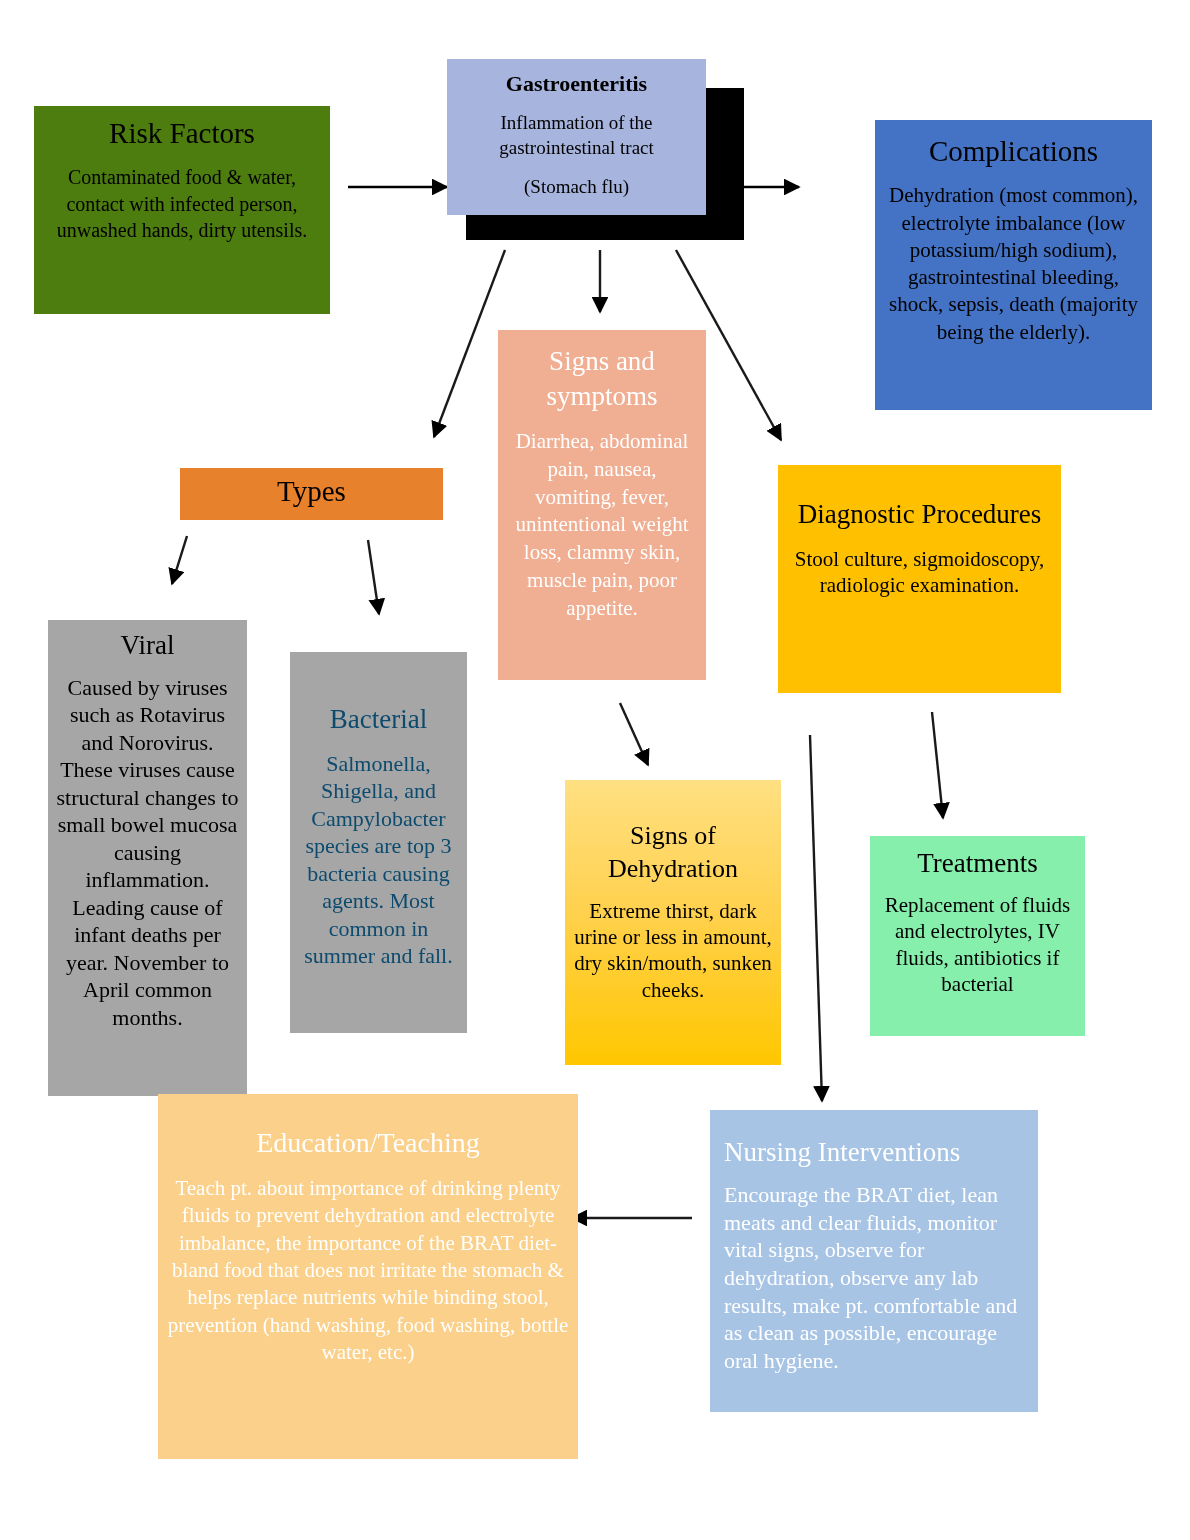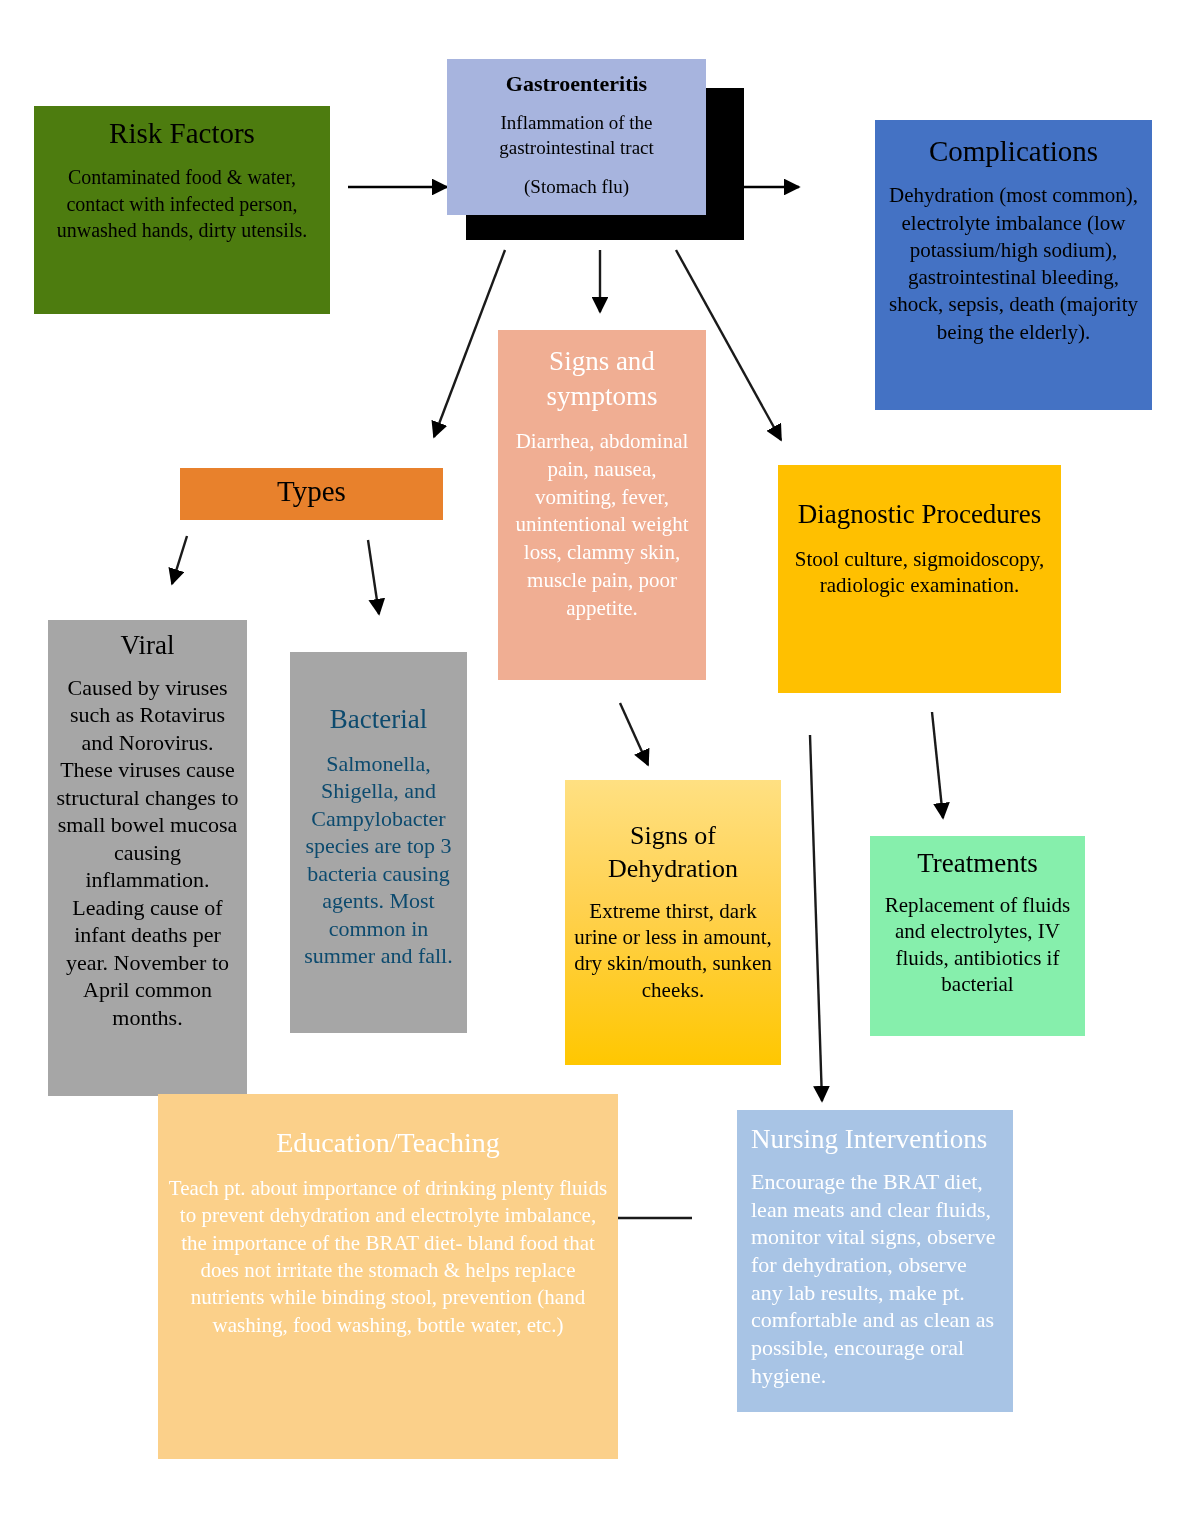--- a/index.html
+++ b/index.html
@@ -141,7 +141,7 @@
 
   
   #education {
-    left: 158px; top: 1094px; width: 460px; height: 365px;
+    left: 158px; top: 1094px; width: 420px; height: 365px;
     background: #FBD08A;
     color: #FFFFFF;
     padding: 32px 8px 0 8px;

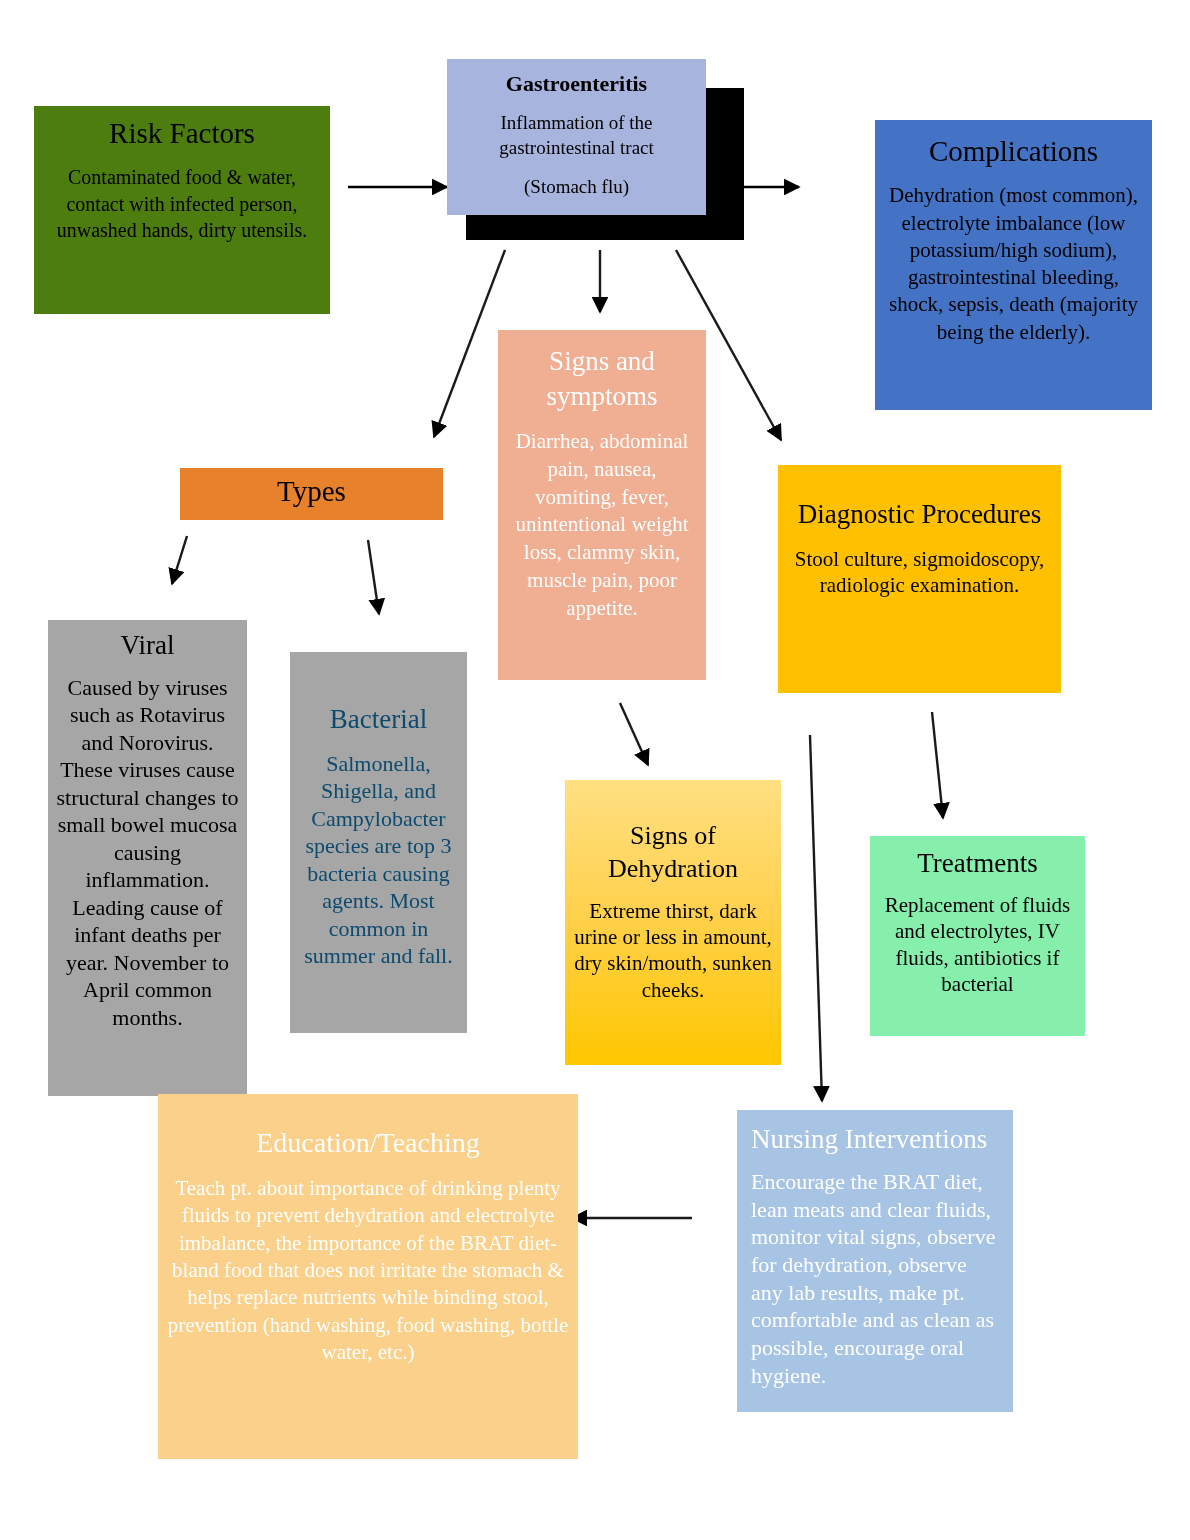--- a/index.html
+++ b/index.html
@@ -151,12 +151,11 @@
 
   
   #nursing {
-    left: 710px; top: 1110px; width: 276px; height: 302px;
+    left: 710px; top: 1110px; width: 328px; height: 302px;
     background: #A8C4E5;
     color: #FFFFFF;
     text-align: left;
-    padding: 14px 14px 0 14px;
-    margin-left: 27px;
+    padding: 27px 14px 0 14px;
   }
   #nursing .title { font-size: 27px; margin-bottom: 12px; }
   #nursing .body { font-size: 22px; line-height: 1.26; }

